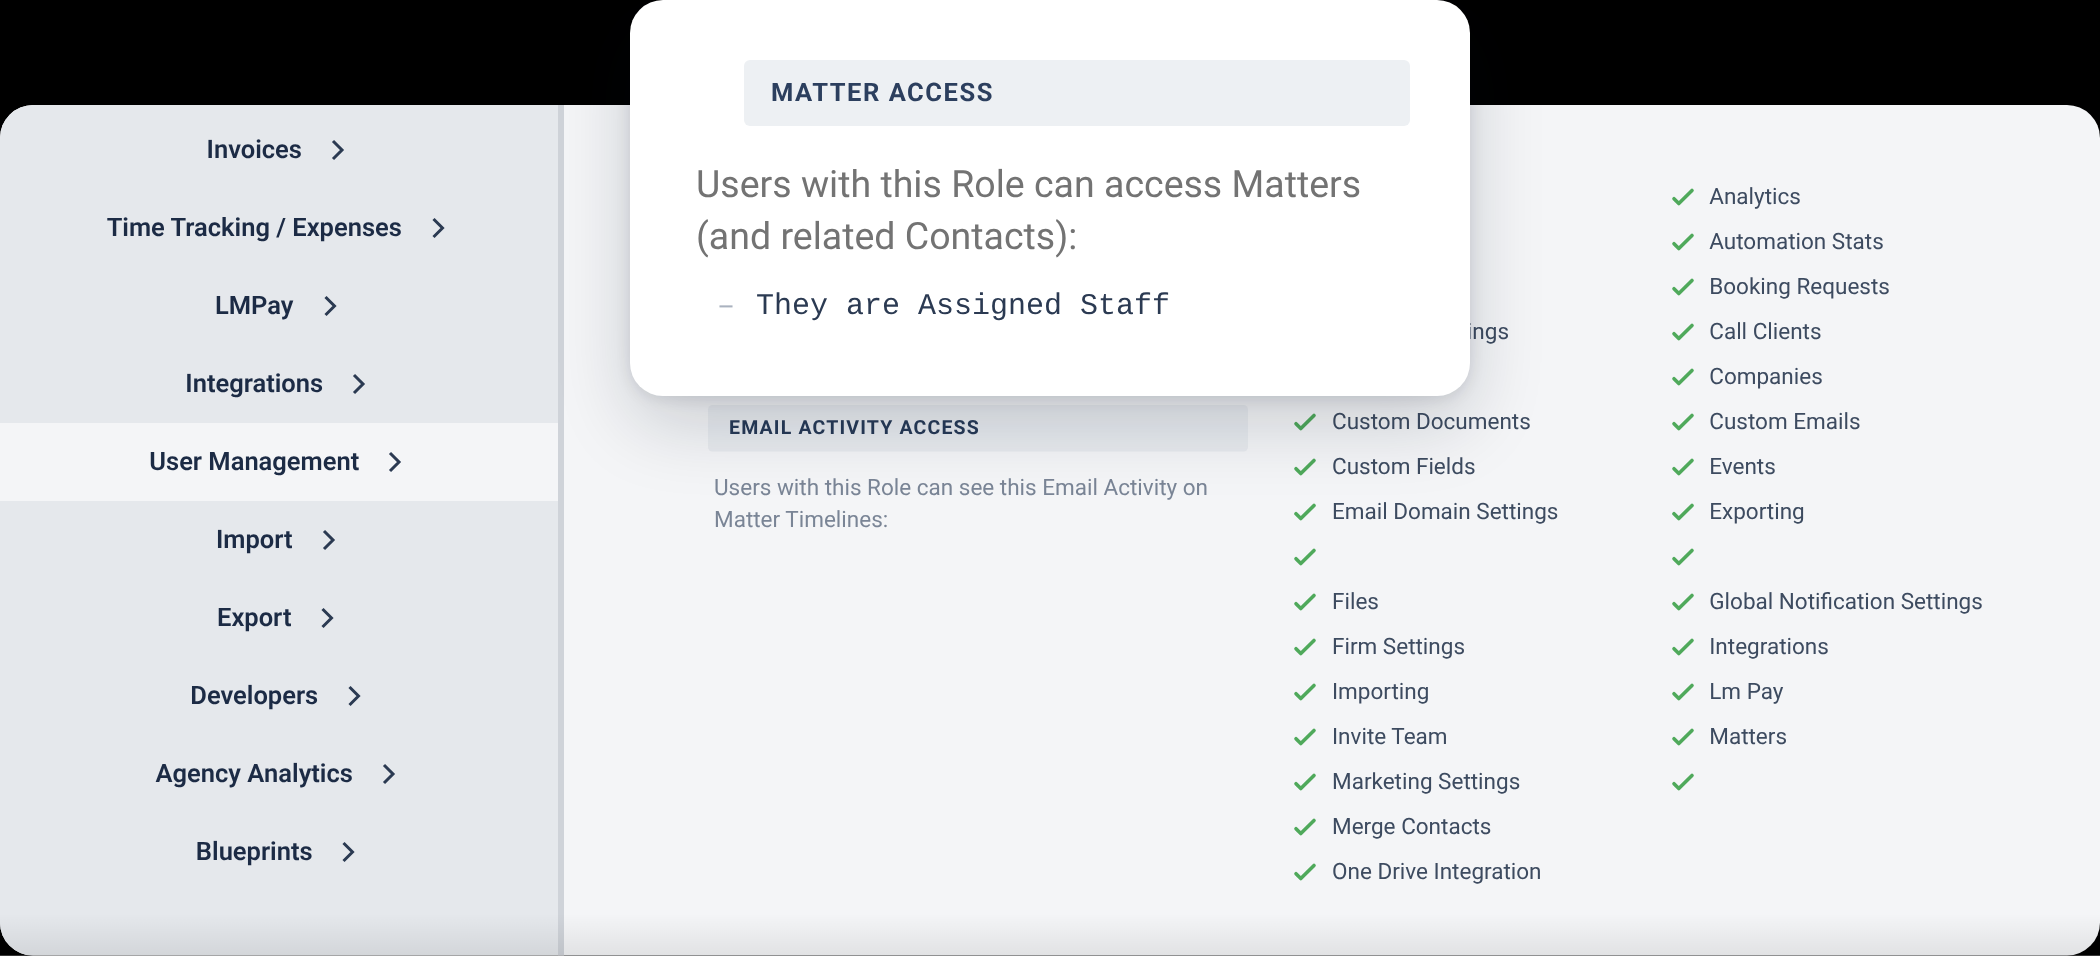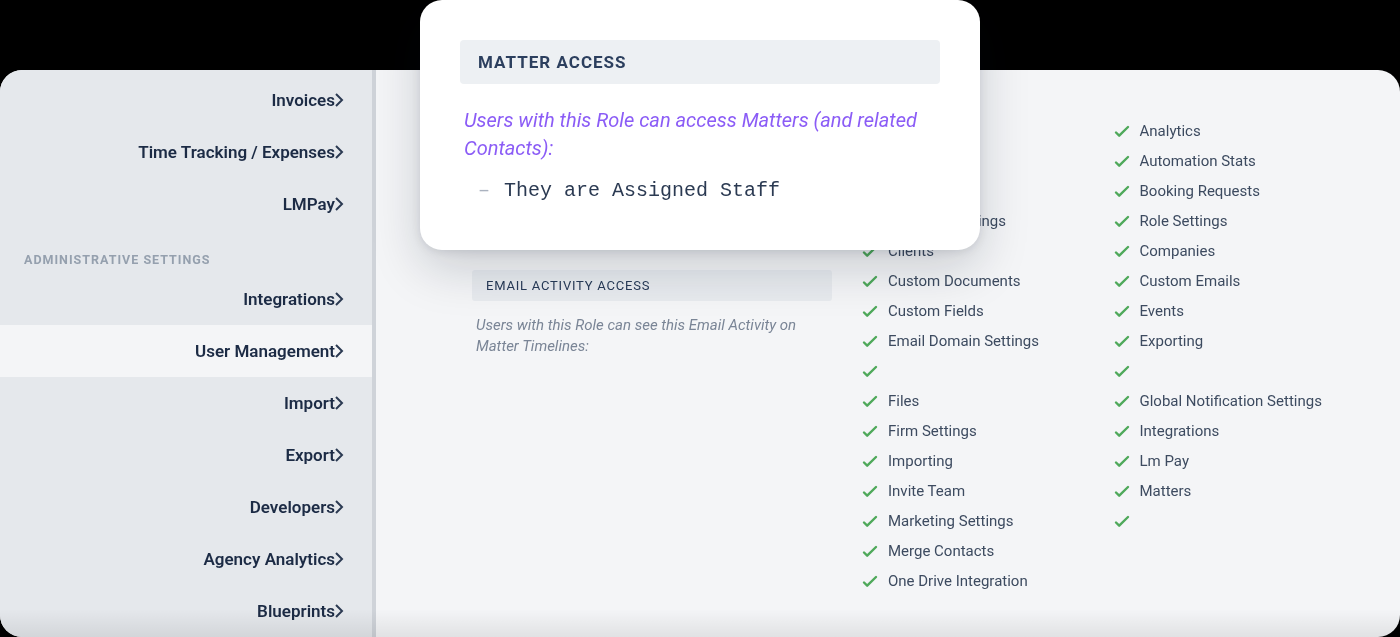--- a/index.html
+++ b/index.html
@@ -120,6 +120,7 @@
     padding: 12px 18px;
     border-radius: 4px;
     text-transform: uppercase;
+    margin-left: 36px;
   }
   .popover .pop-desc {
     color: #8b5cf6;

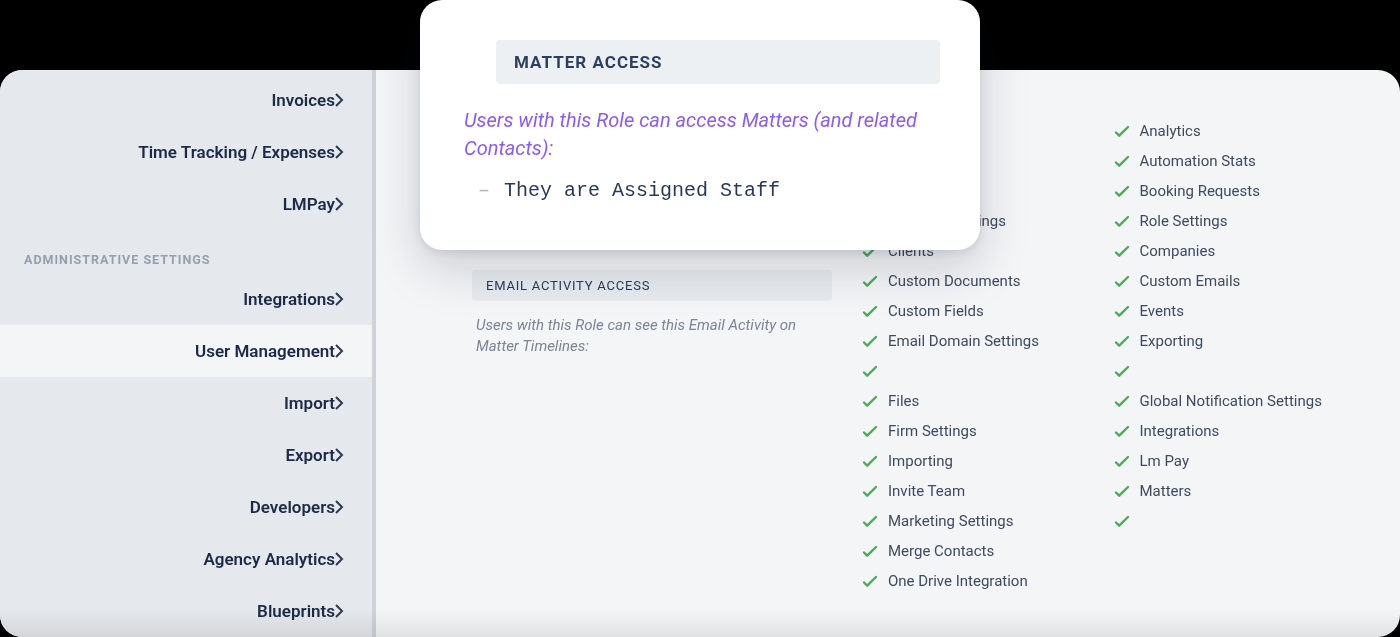--- a/index.html
+++ b/index.html
@@ -25,10 +25,11 @@
   .sidebar-item {
     display: flex;
     align-items: center;
-    justify-content: flex-end;
+    justify-content: center;
     height: 52px;
     padding: 0 28px 0 24px;
     cursor: pointer;
+    gap: 20px;
   }
   .sidebar-item.active { background: #f4f5f7; }
   .sidebar-label {

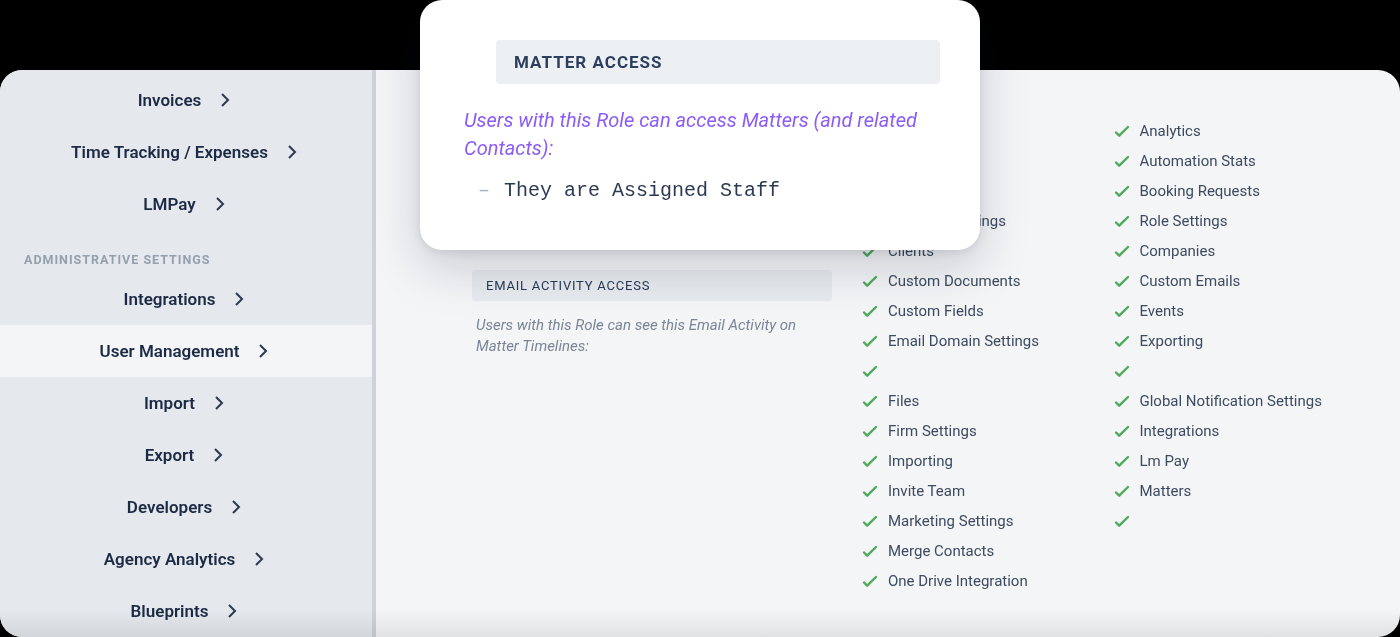--- a/index.html
+++ b/index.html
@@ -124,9 +124,8 @@
     margin-left: 36px;
   }
   .popover .pop-desc {
-    color: #8b5cf6;
-    font-size: 20px;
-    font-style: italic;
+    color: #737373;
+    font-size: 25px;
     padding: 22px 4px 4px 4px;
     line-height: 1.4;
   }

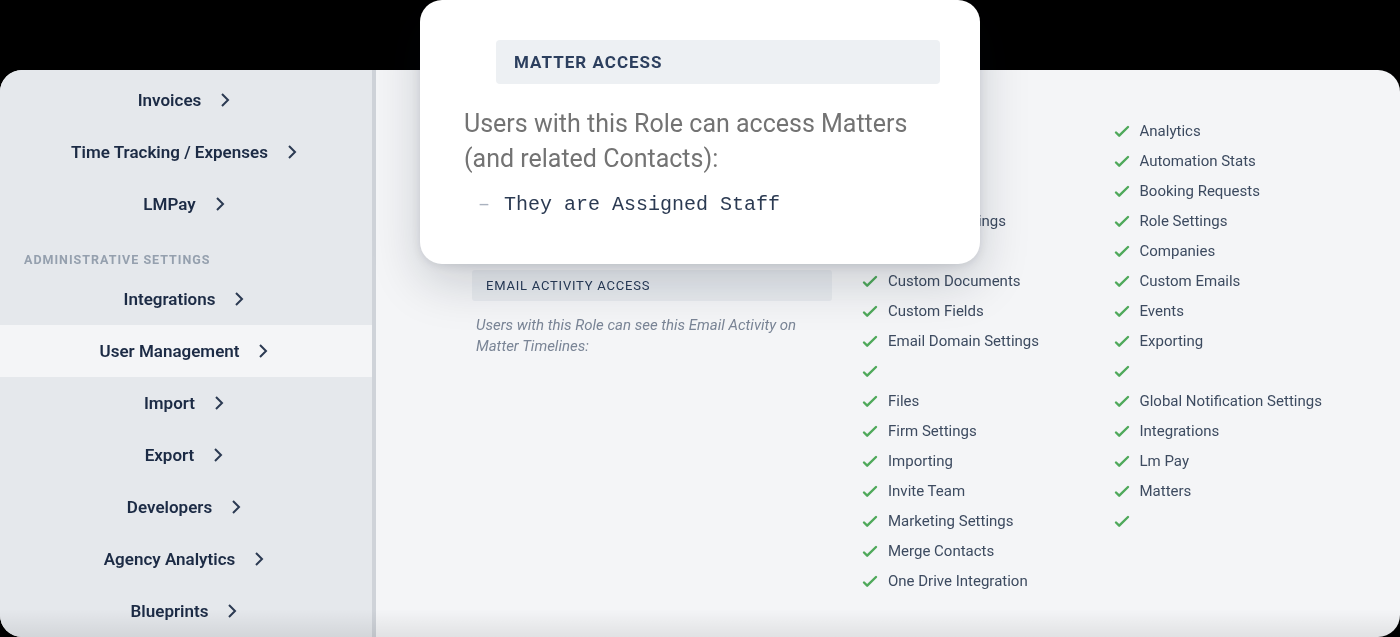--- a/index.html
+++ b/index.html
@@ -392,7 +392,7 @@
                   <path d="M2 8.5l3.2 3.2L14 3" fill="none" stroke="currentColor" stroke-width="2.4" stroke-linecap="round" stroke-linejoin="round"></path>
                 </svg>
               </span>
-              <span class="perm-label">Role Settings</span>
+              <span class="perm-label">Call Clients</span>
             </div>
             <div class="perm-row">
               <span class="check">

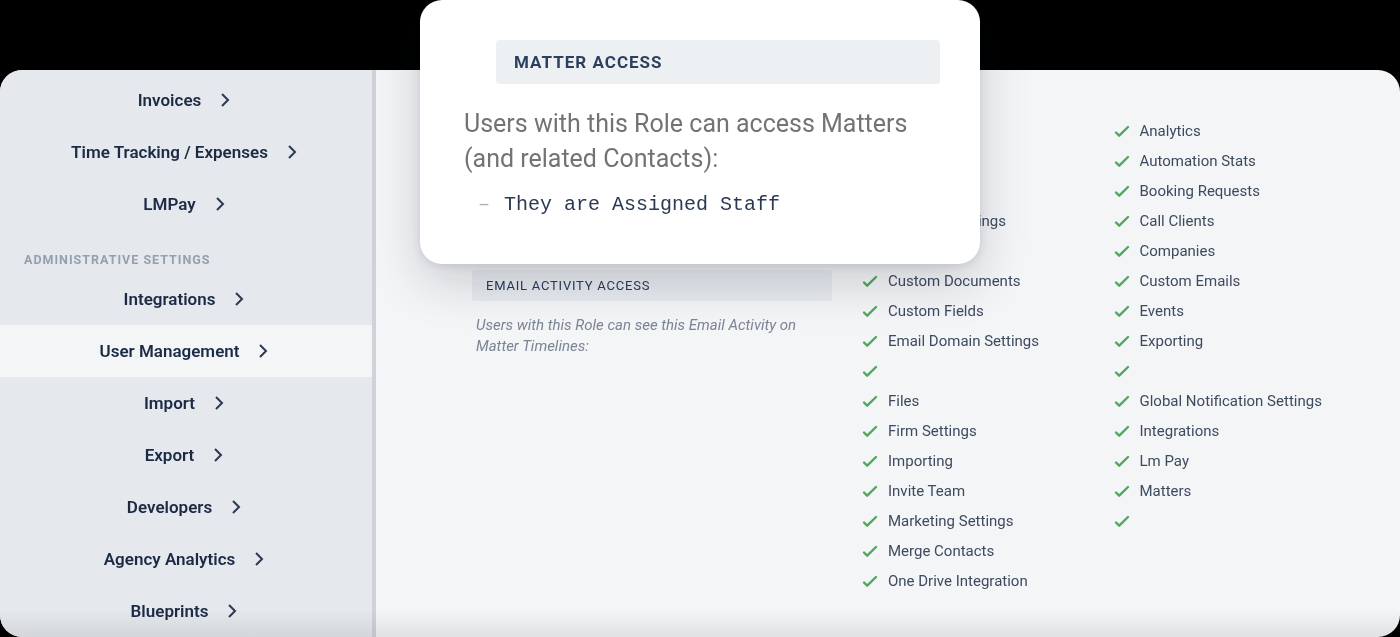--- a/index.html
+++ b/index.html
@@ -184,7 +184,6 @@
         </span>
     </div>
 
-    <div class="sidebar-section-header">Administrative Settings</div>
 
     <div class="sidebar-item">
       <span class="sidebar-label">Integrations</span>

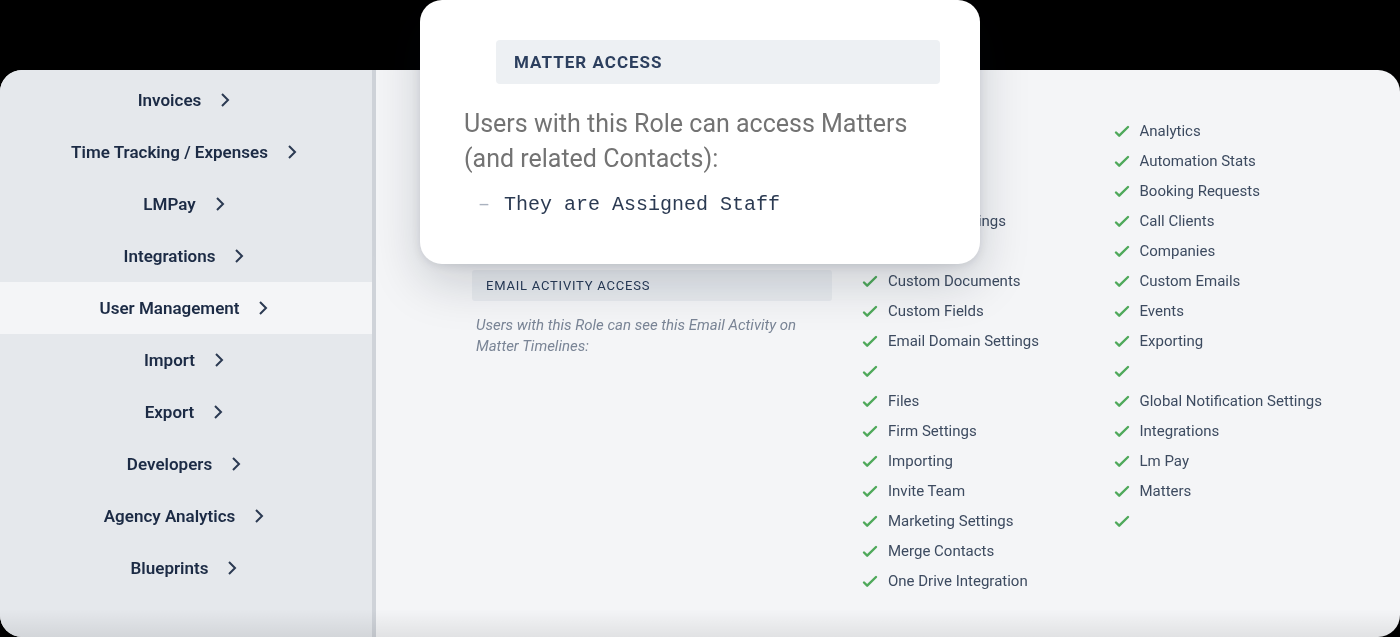--- a/index.html
+++ b/index.html
@@ -62,7 +62,7 @@
     background: #e8ebef;
     color: #273a57;
     font-size: 13px;
-    font-weight: 400;
+    font-weight: 700;
     letter-spacing: 0.06em;
     padding: 8px 14px;
     border-radius: 3px;

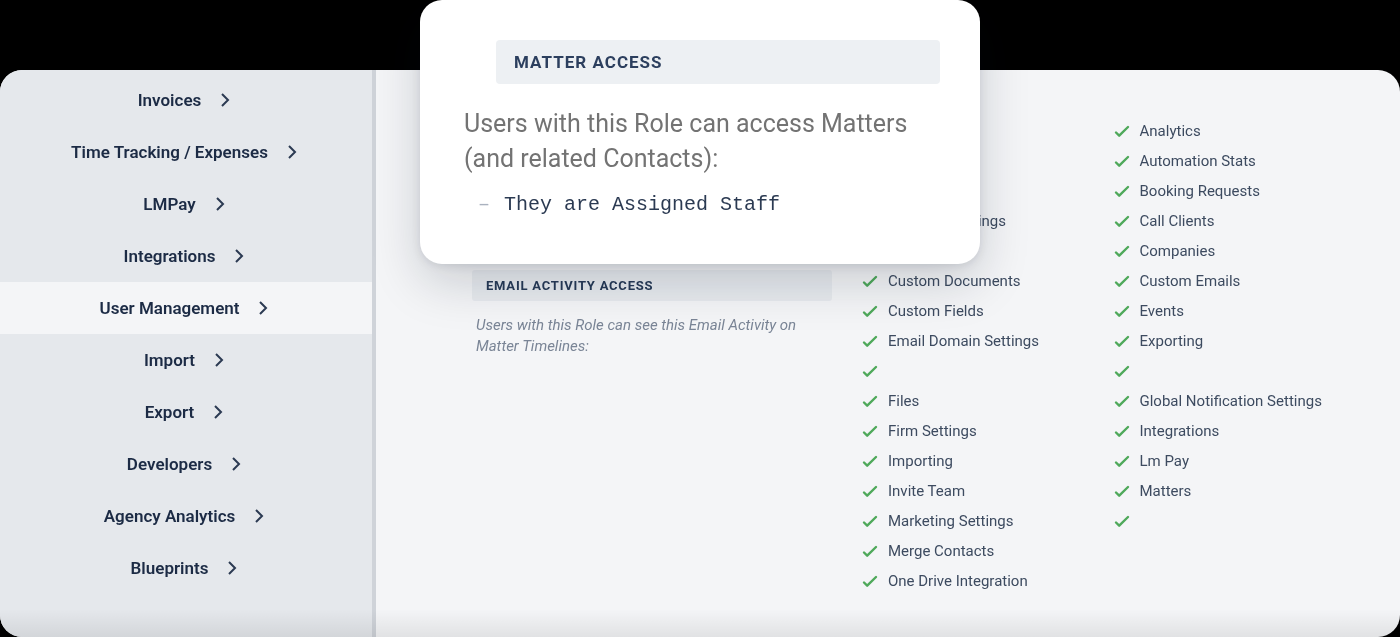--- a/index.html
+++ b/index.html
@@ -71,7 +71,6 @@
   .section-desc {
     color: #7a8596;
     font-size: 15px;
-    font-style: italic;
     padding: 14px 4px 6px 4px;
     line-height: 1.4;
   }

